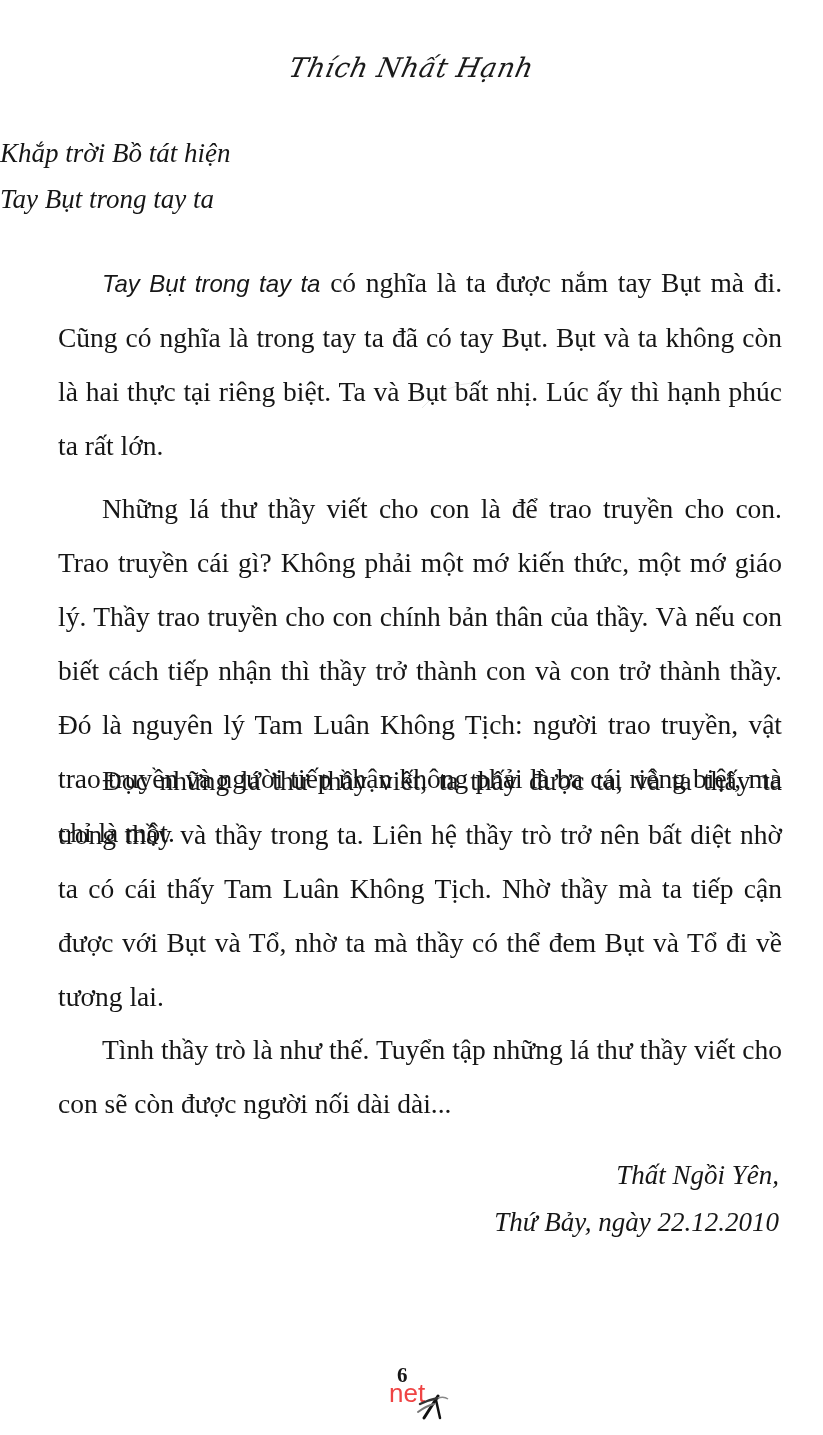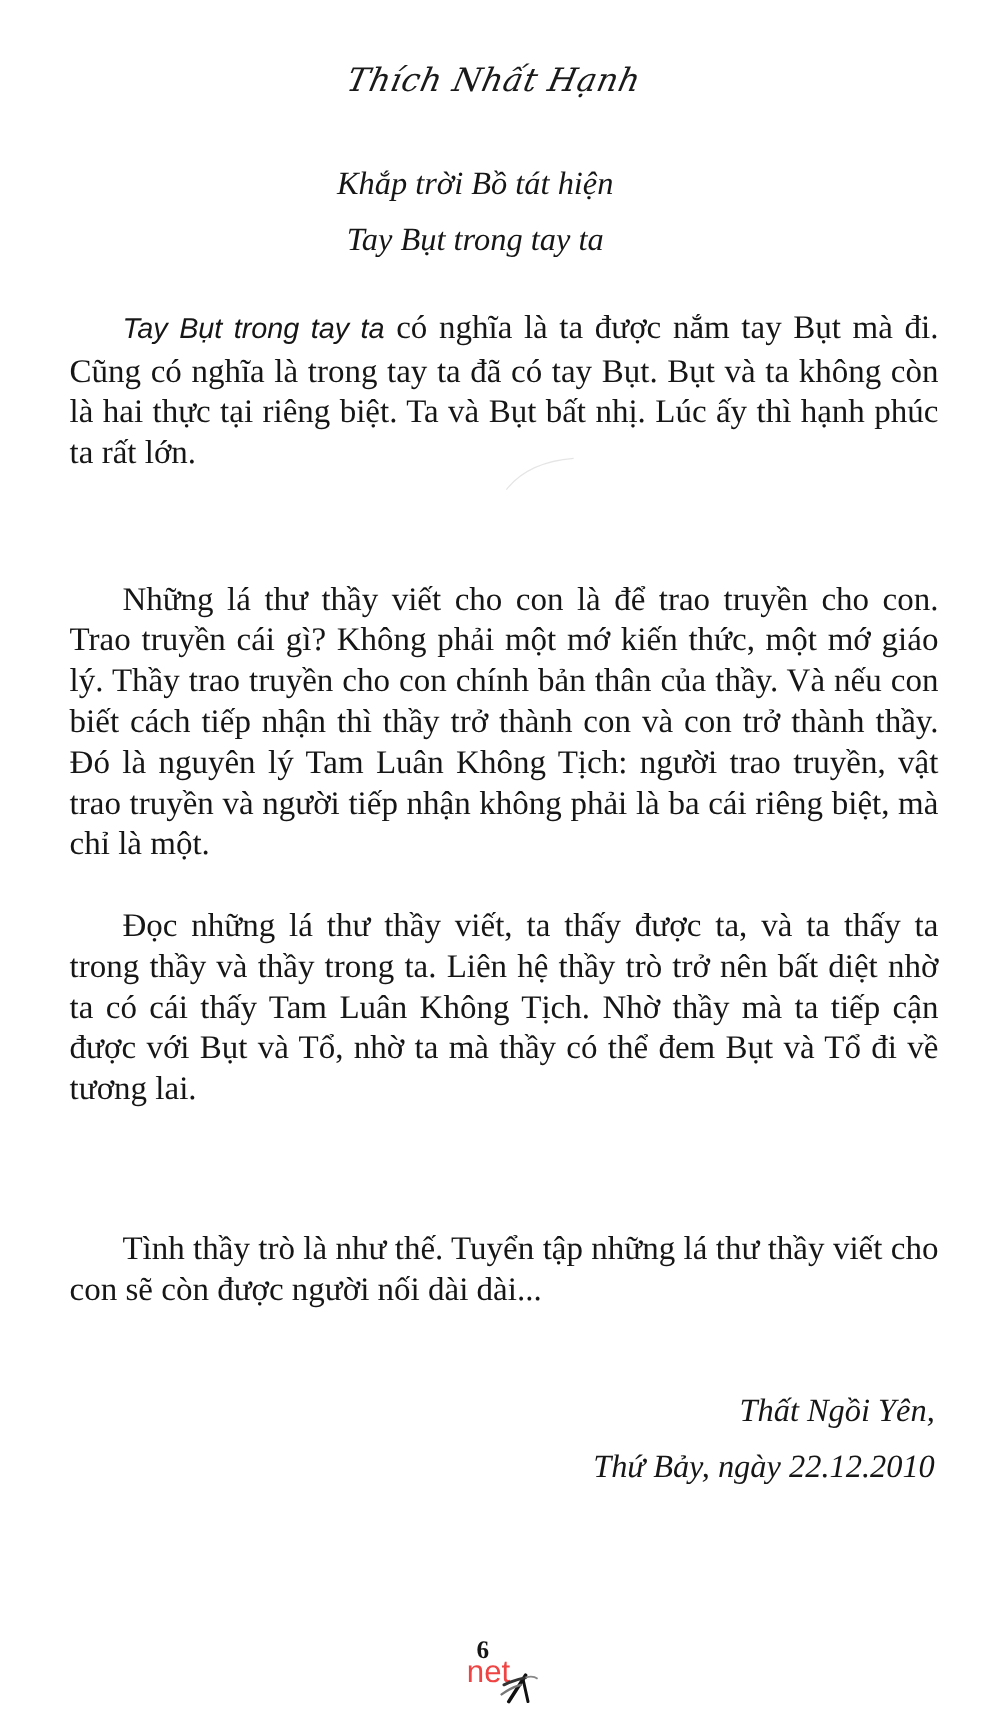--- a/index.html
+++ b/index.html
@@ -12,7 +12,7 @@
     font-family: "DejaVu Serif", serif; font-style: italic; font-size: 27px; letter-spacing: 0.5px;
     color: #1a1a1a; transform: skewX(-12deg);
   }
-  .verse { position: absolute; left: 0; width: 792px; text-align: center; font-style: italic; font-size: 27px; }
+  .verse { position: absolute; left: 0; width: 792px; text-align: left; font-style: italic; font-size: 27px; }
   .verse.l1 { top: 138px; }
   .verse.l2 { top: 184px; }
   .para {

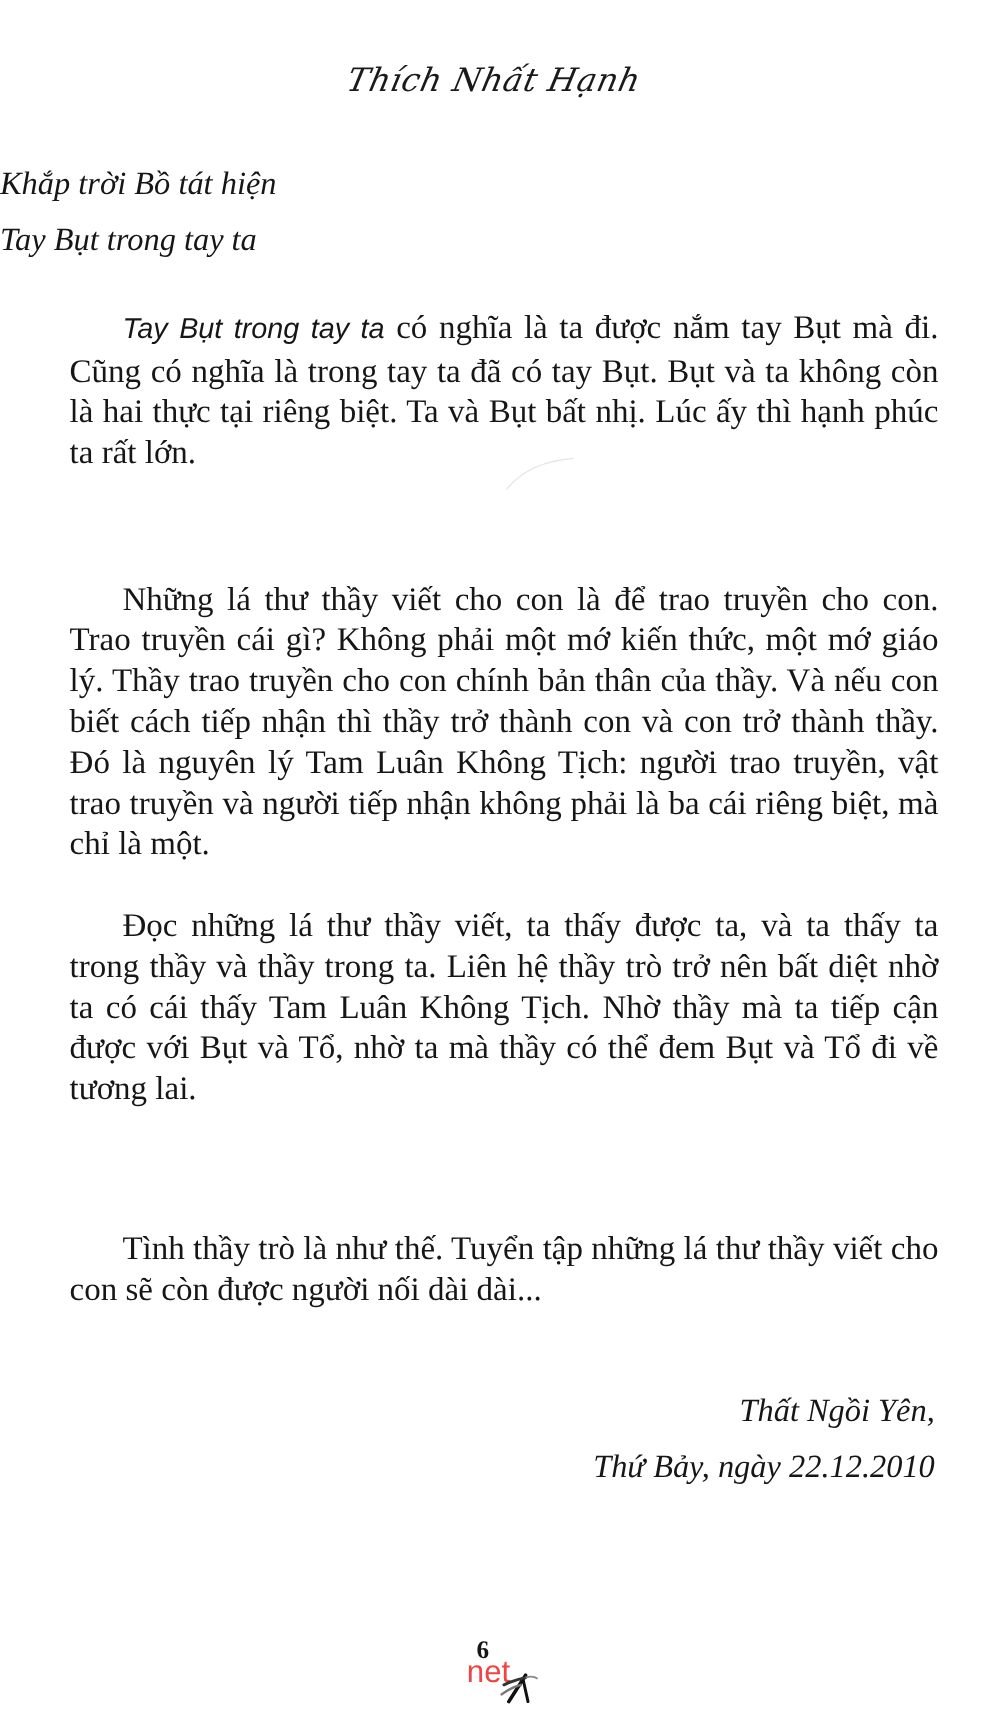--- a/index.html
+++ b/index.html
@@ -16,7 +16,7 @@
   .verse.l1 { top: 138px; }
   .verse.l2 { top: 184px; }
   .para {
-    position: absolute; left: 58px; width: 724px; font-size: 27.5px; line-height: 34px;
+    position: absolute; left: 58px; width: 724px; font-size: 27.5px; line-height: 54px;
     text-align: justify; text-indent: 44px; margin: 0;
   }
   .para .lead { font-family: "Liberation Sans", sans-serif; font-style: italic; font-size: 24px; }

